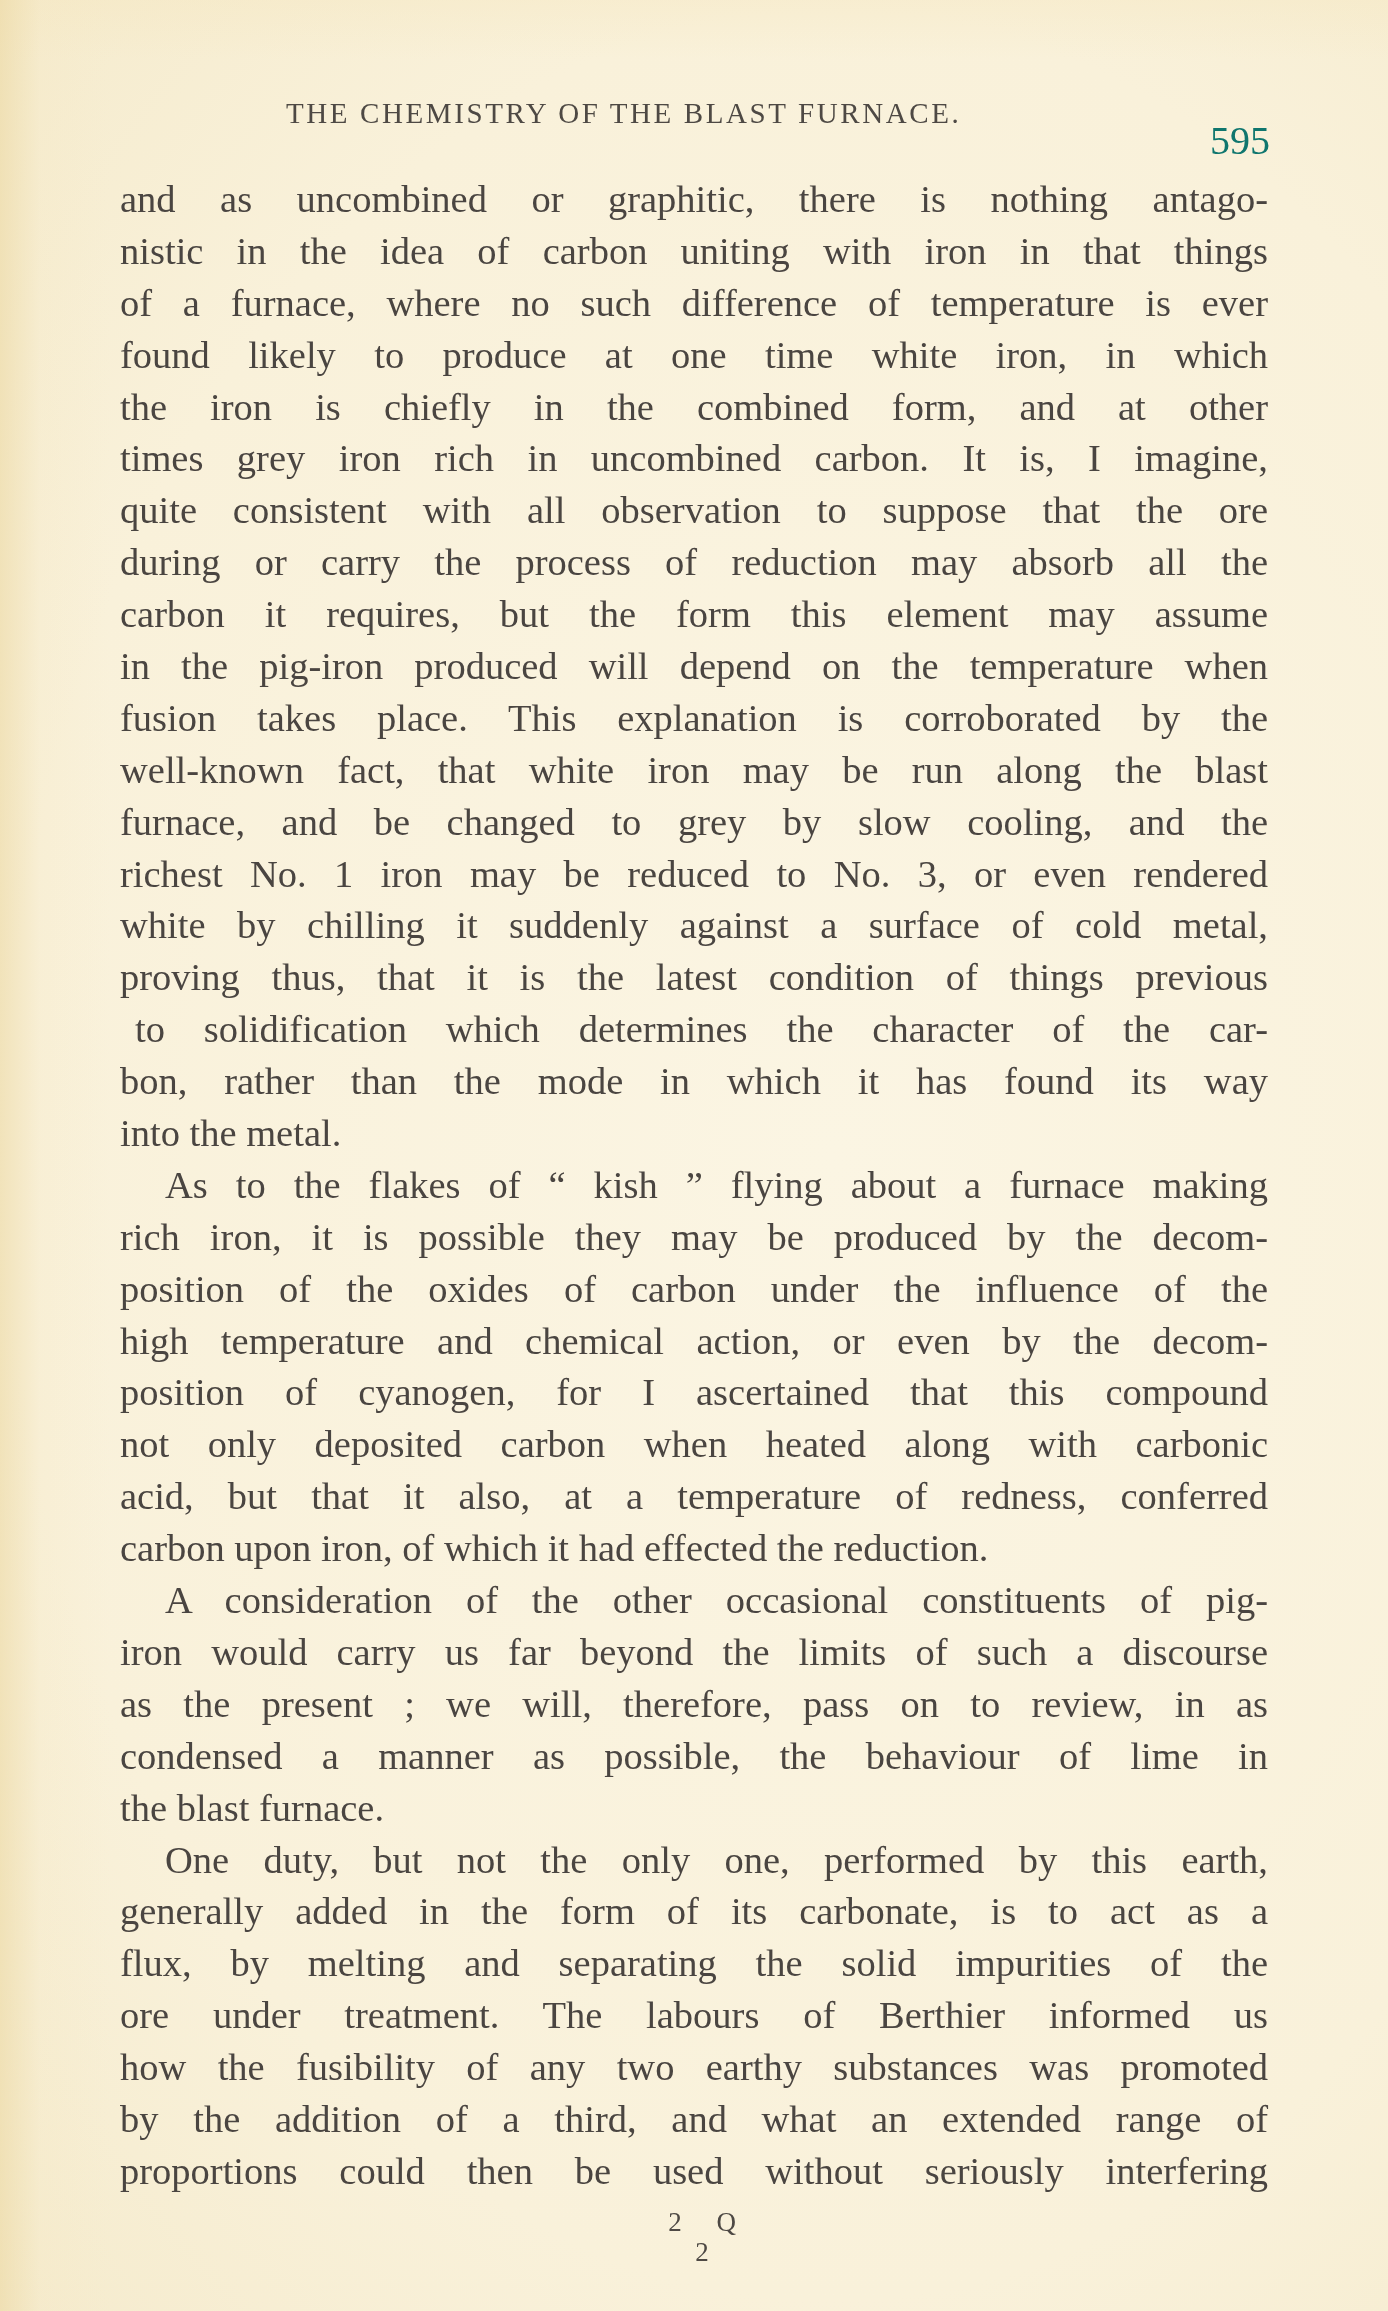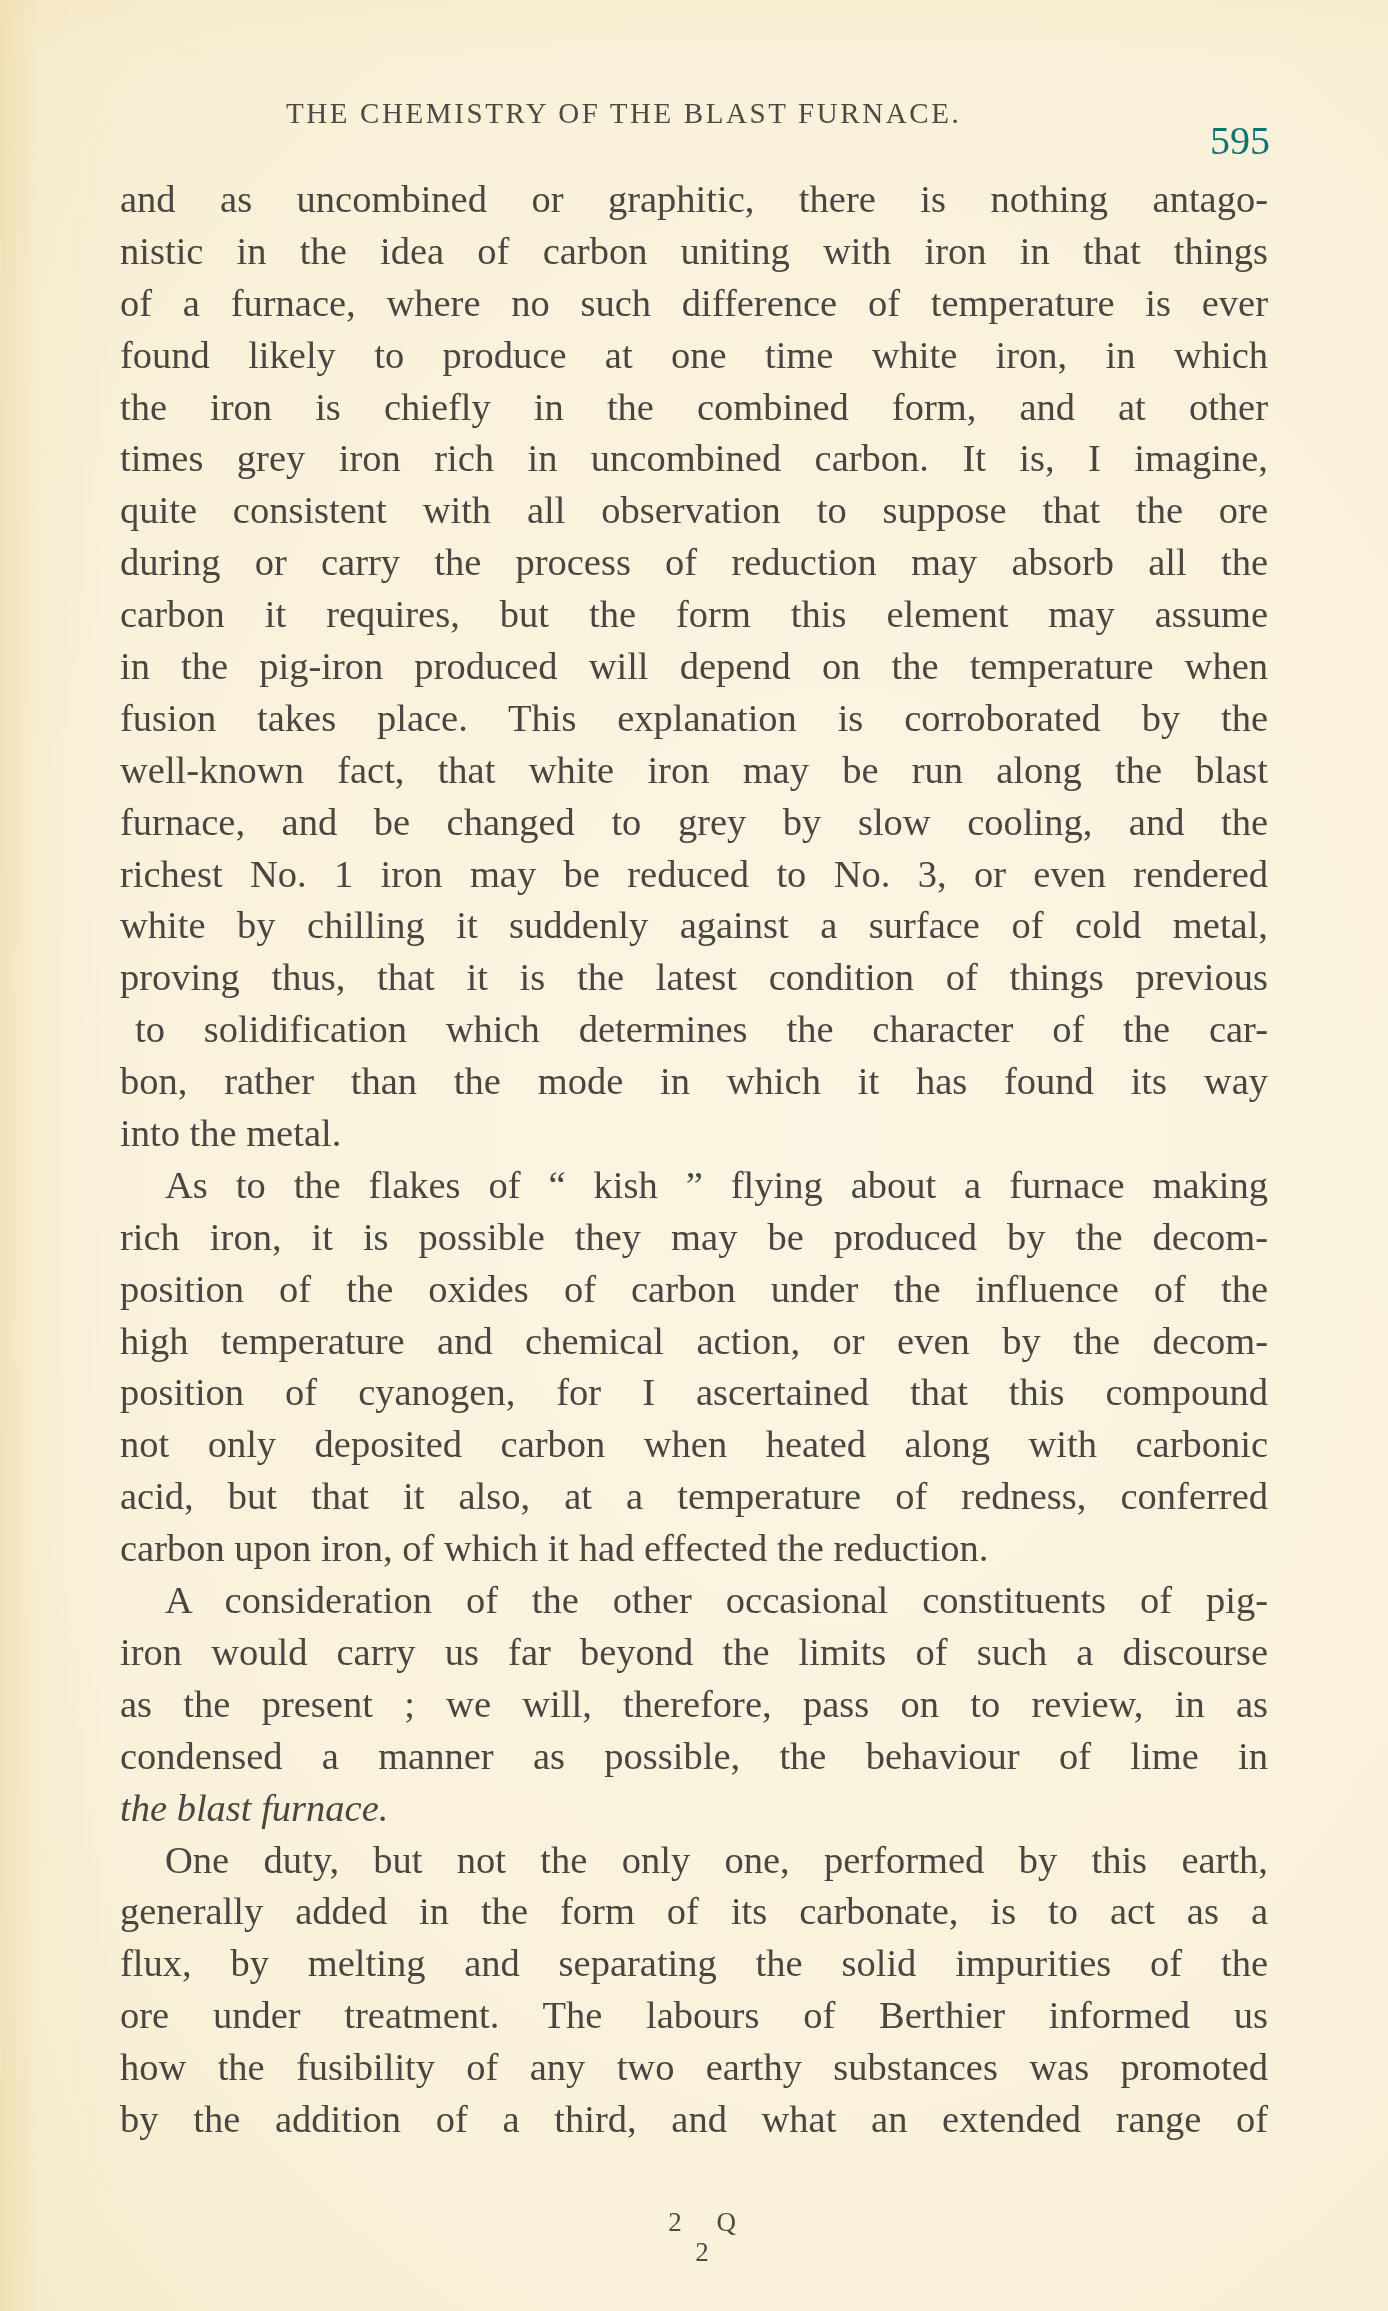--- a/index.html
+++ b/index.html
@@ -127,7 +127,7 @@
         <span class="line" style="white-space: nowrap;">iron would carry us far beyond the limits of such a discourse</span>
         <span class="line" style="white-space: nowrap;">as the present ; we will, therefore, pass on to review, in as</span>
         <span class="line" style="white-space: nowrap;">condensed a manner as possible, the behaviour of lime in</span>
-        <span class="line last" style="white-space: nowrap; font-style: italic;">the blast furnace.</span>
+        <span class="line last" style="white-space: nowrap;">the blast furnace.</span>
       </div>
       <div>
         <span class="line indent" style="white-space: nowrap;">One duty, but not the only one, performed by this earth,</span>

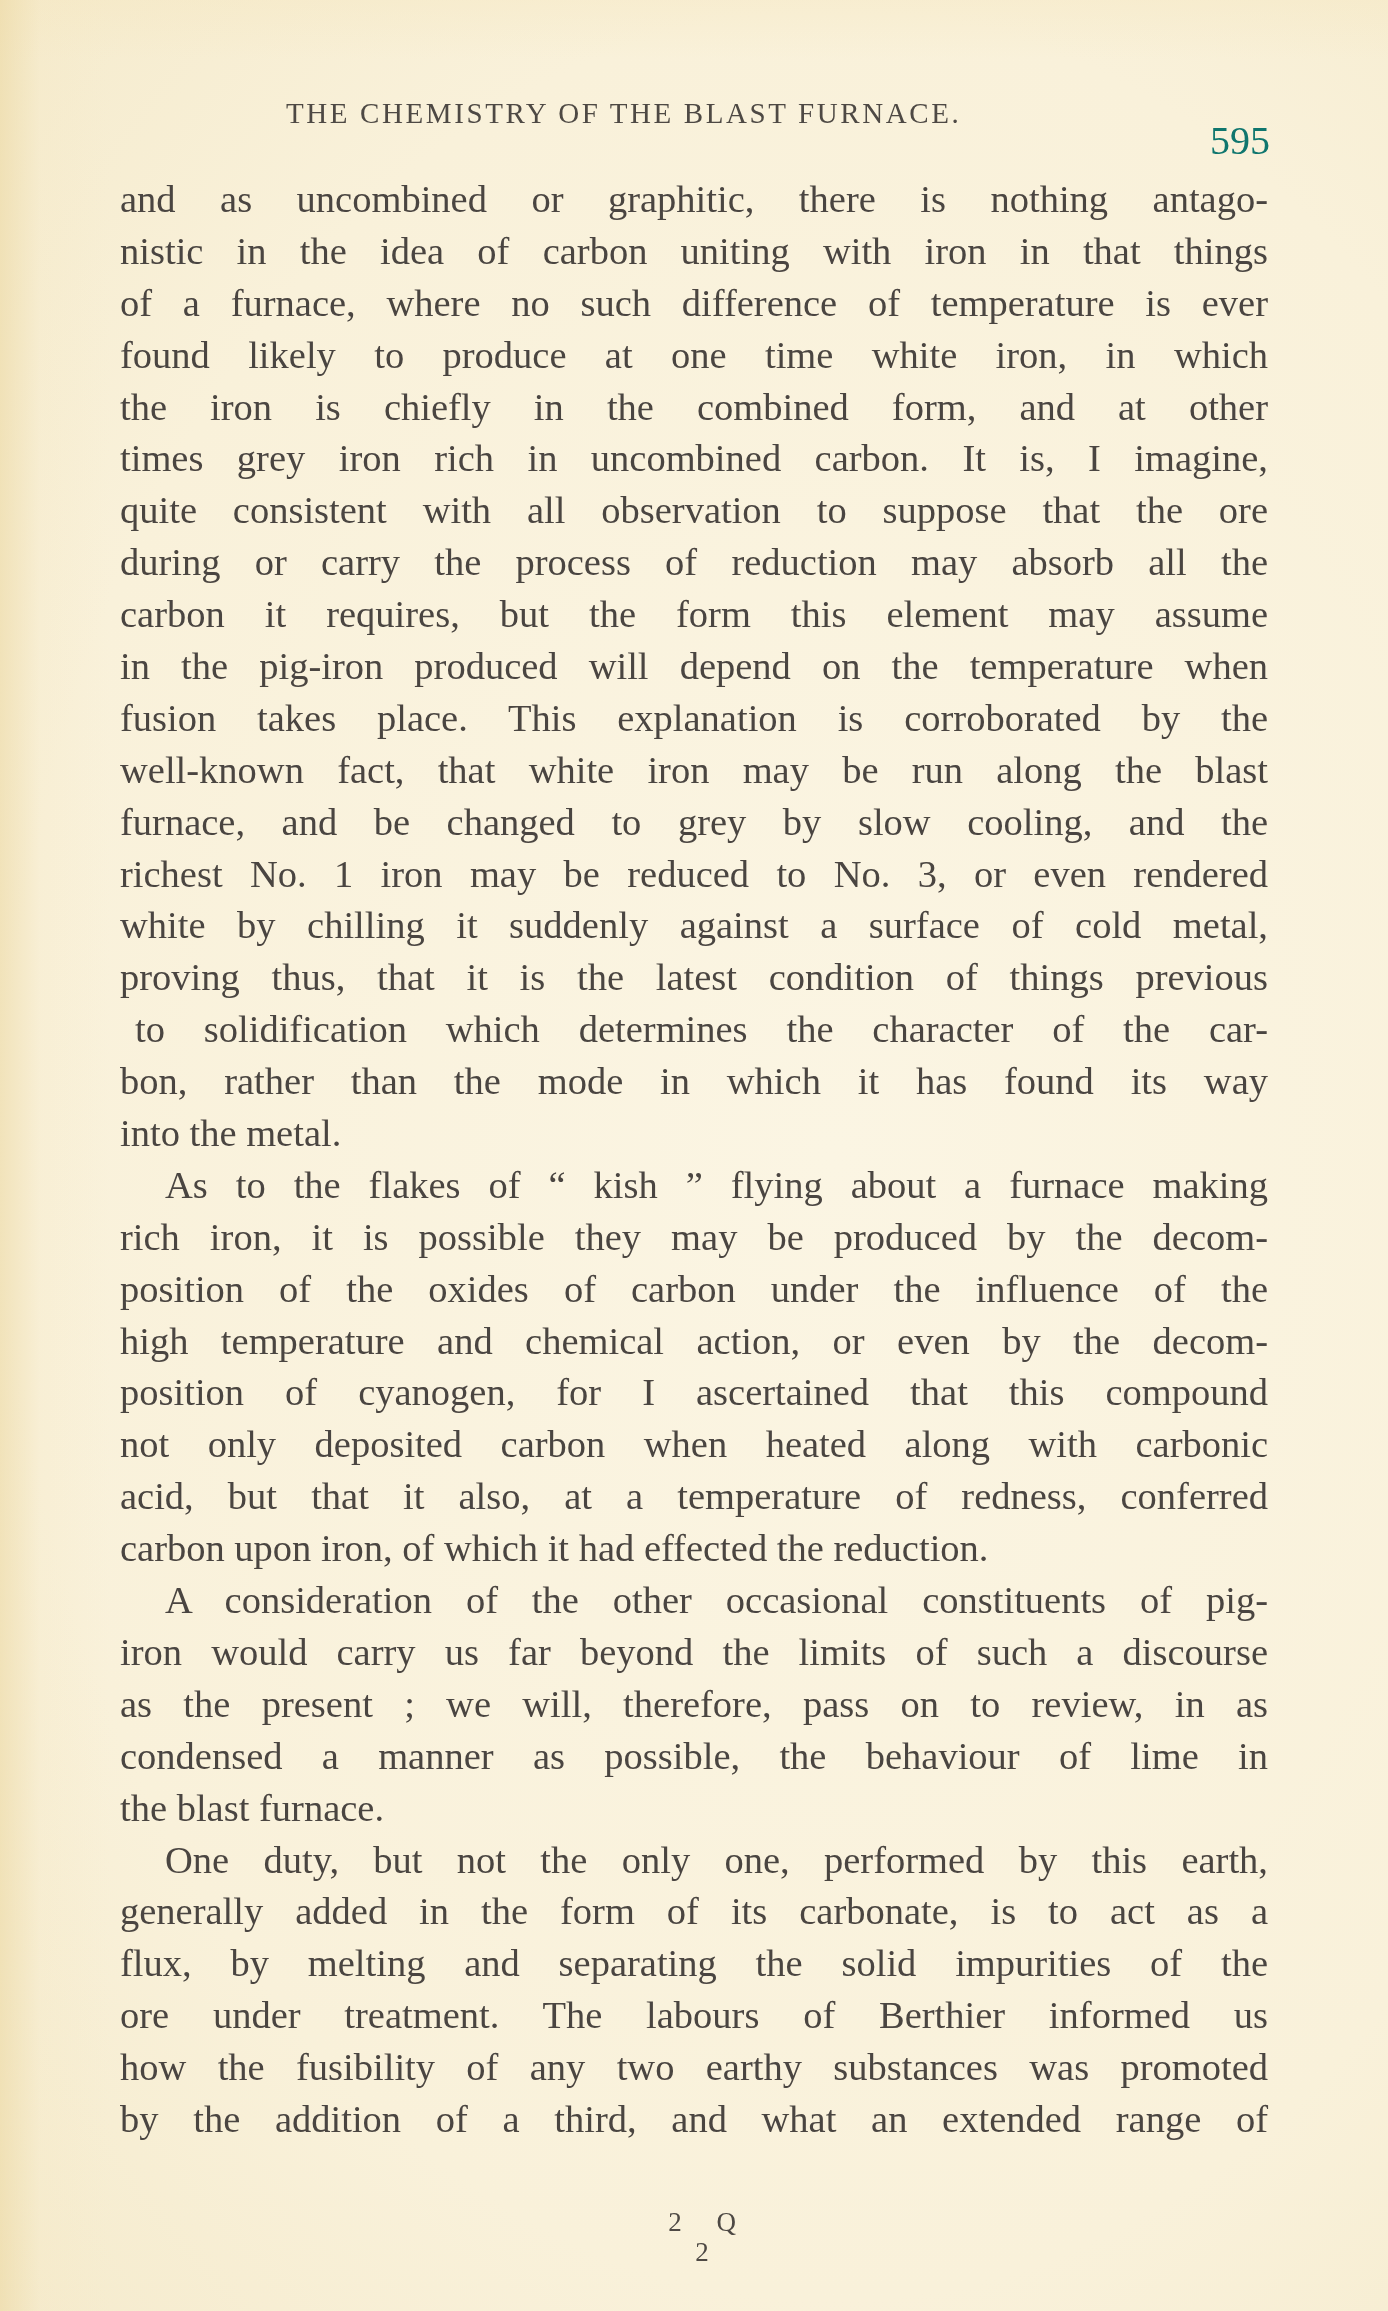--- a/index.html
+++ b/index.html
@@ -136,6 +136,7 @@
         <span class="line" style="white-space: nowrap;">ore under treatment. The labours of Berthier informed us</span>
         <span class="line" style="white-space: nowrap;">how the fusibility of any two earthy substances was promoted</span>
         <span class="line" style="white-space: nowrap;">by the addition of a third, and what an extended range of</span>
+        <span class="line" style="white-space: nowrap;">proportions could then be used without seriously interfering</span>
       </div>
     </div>
 

